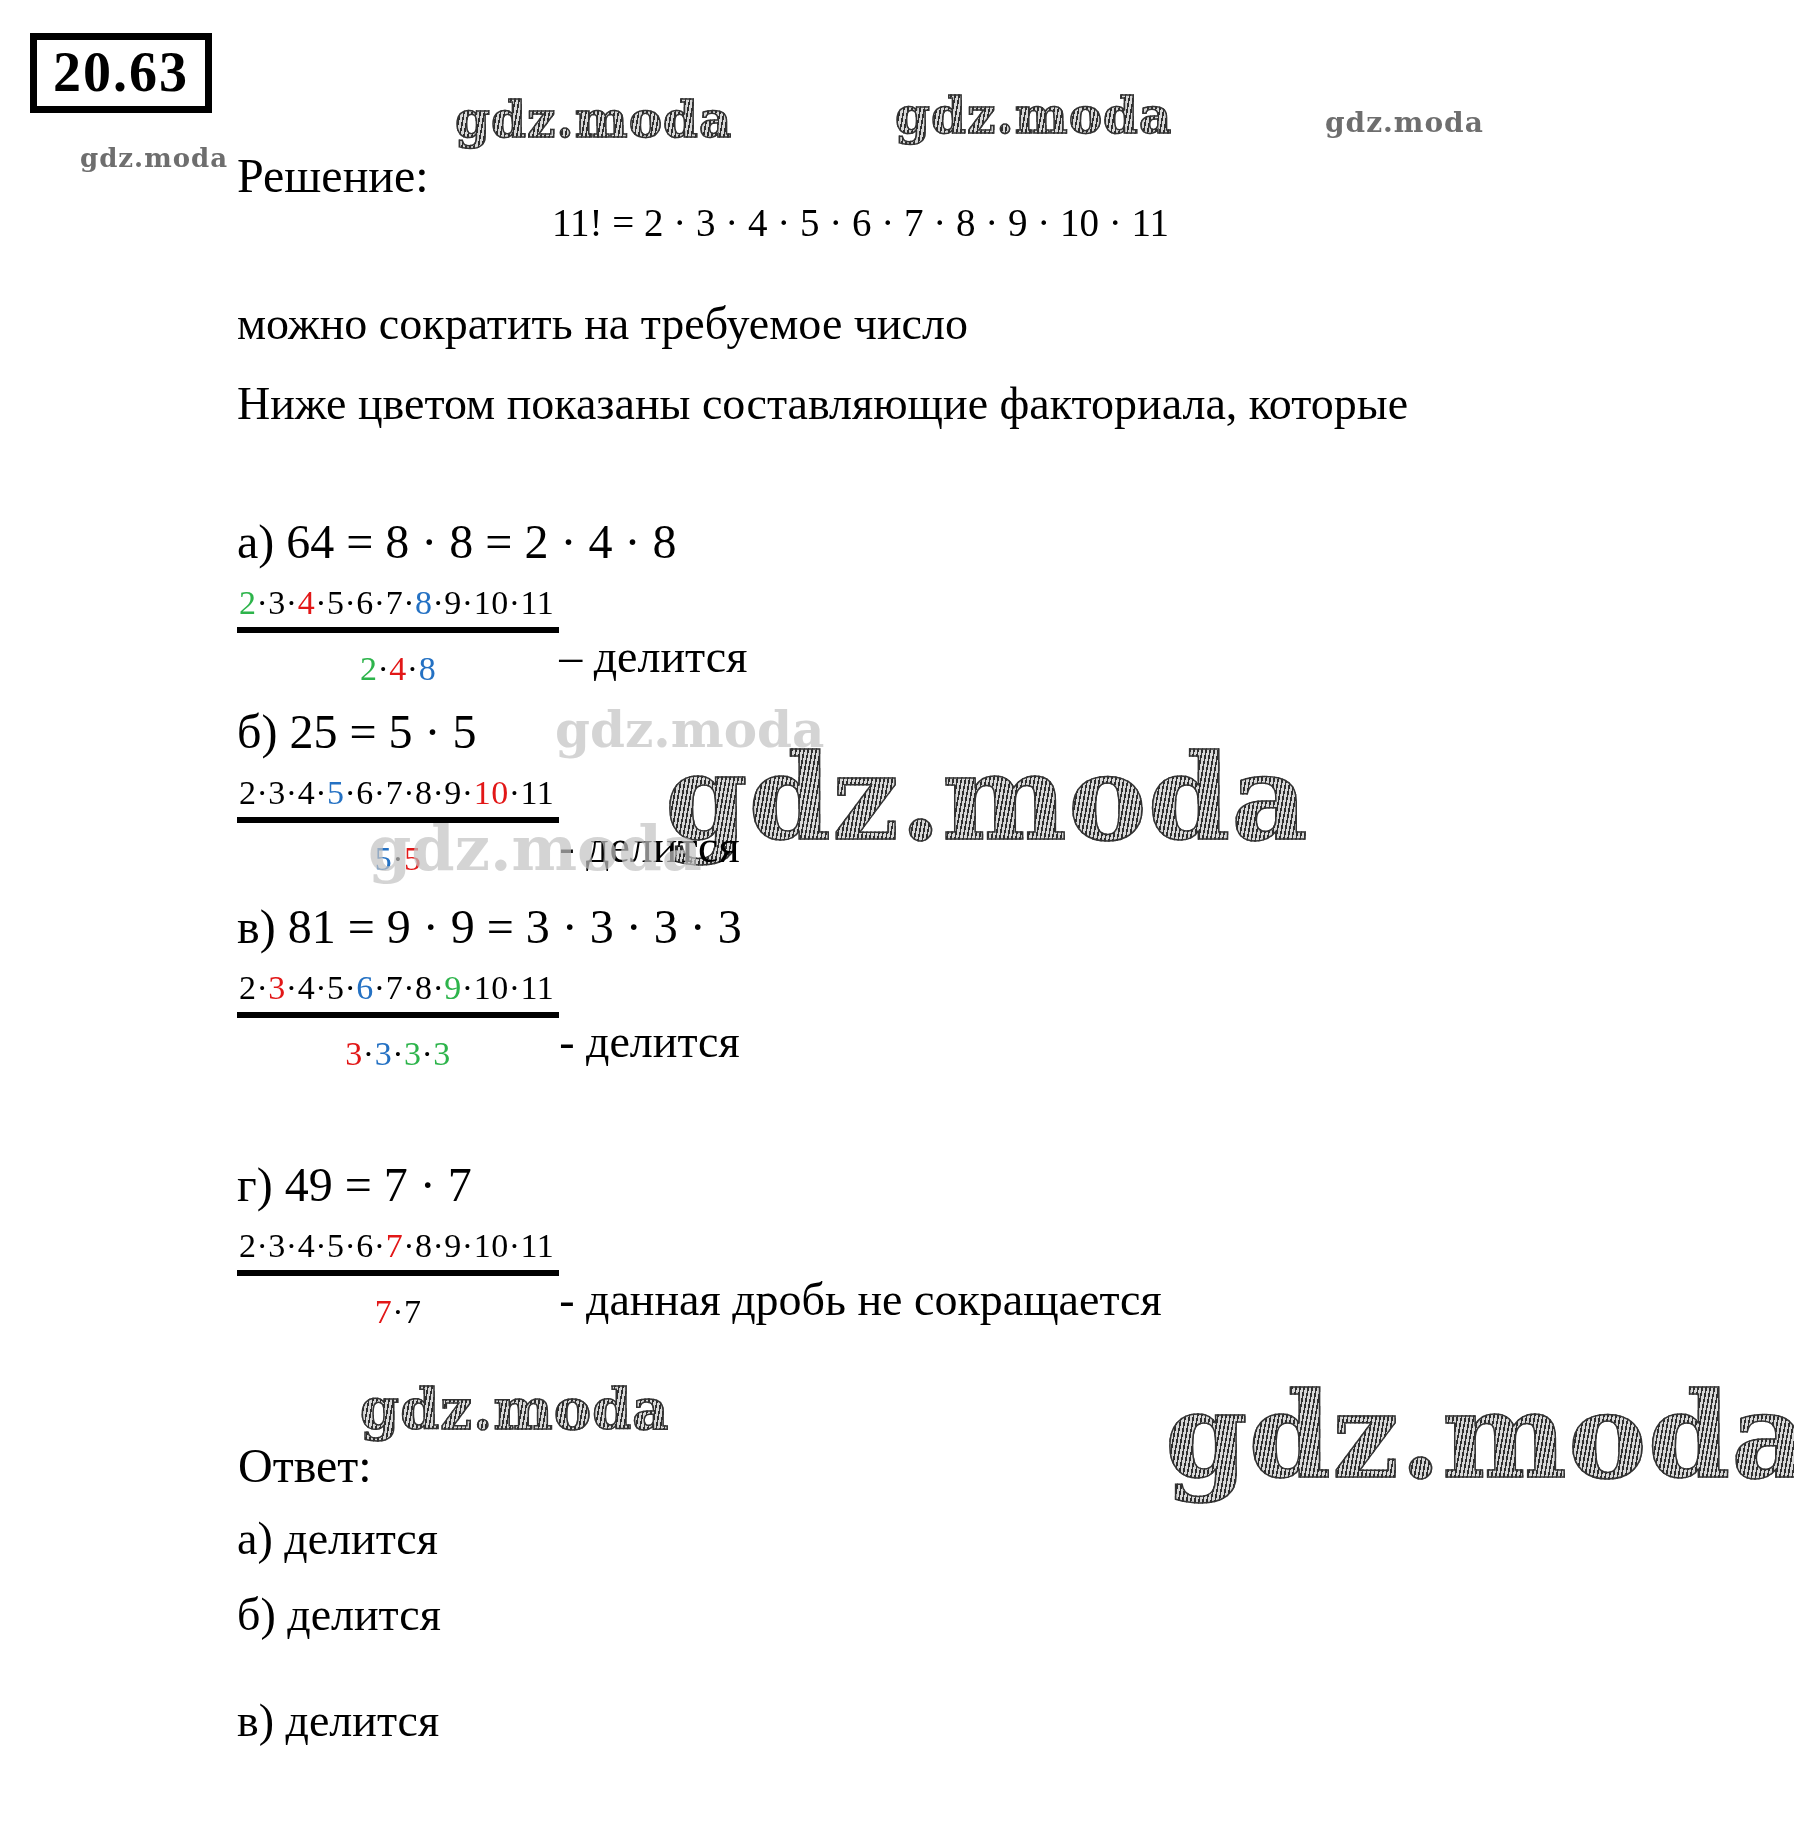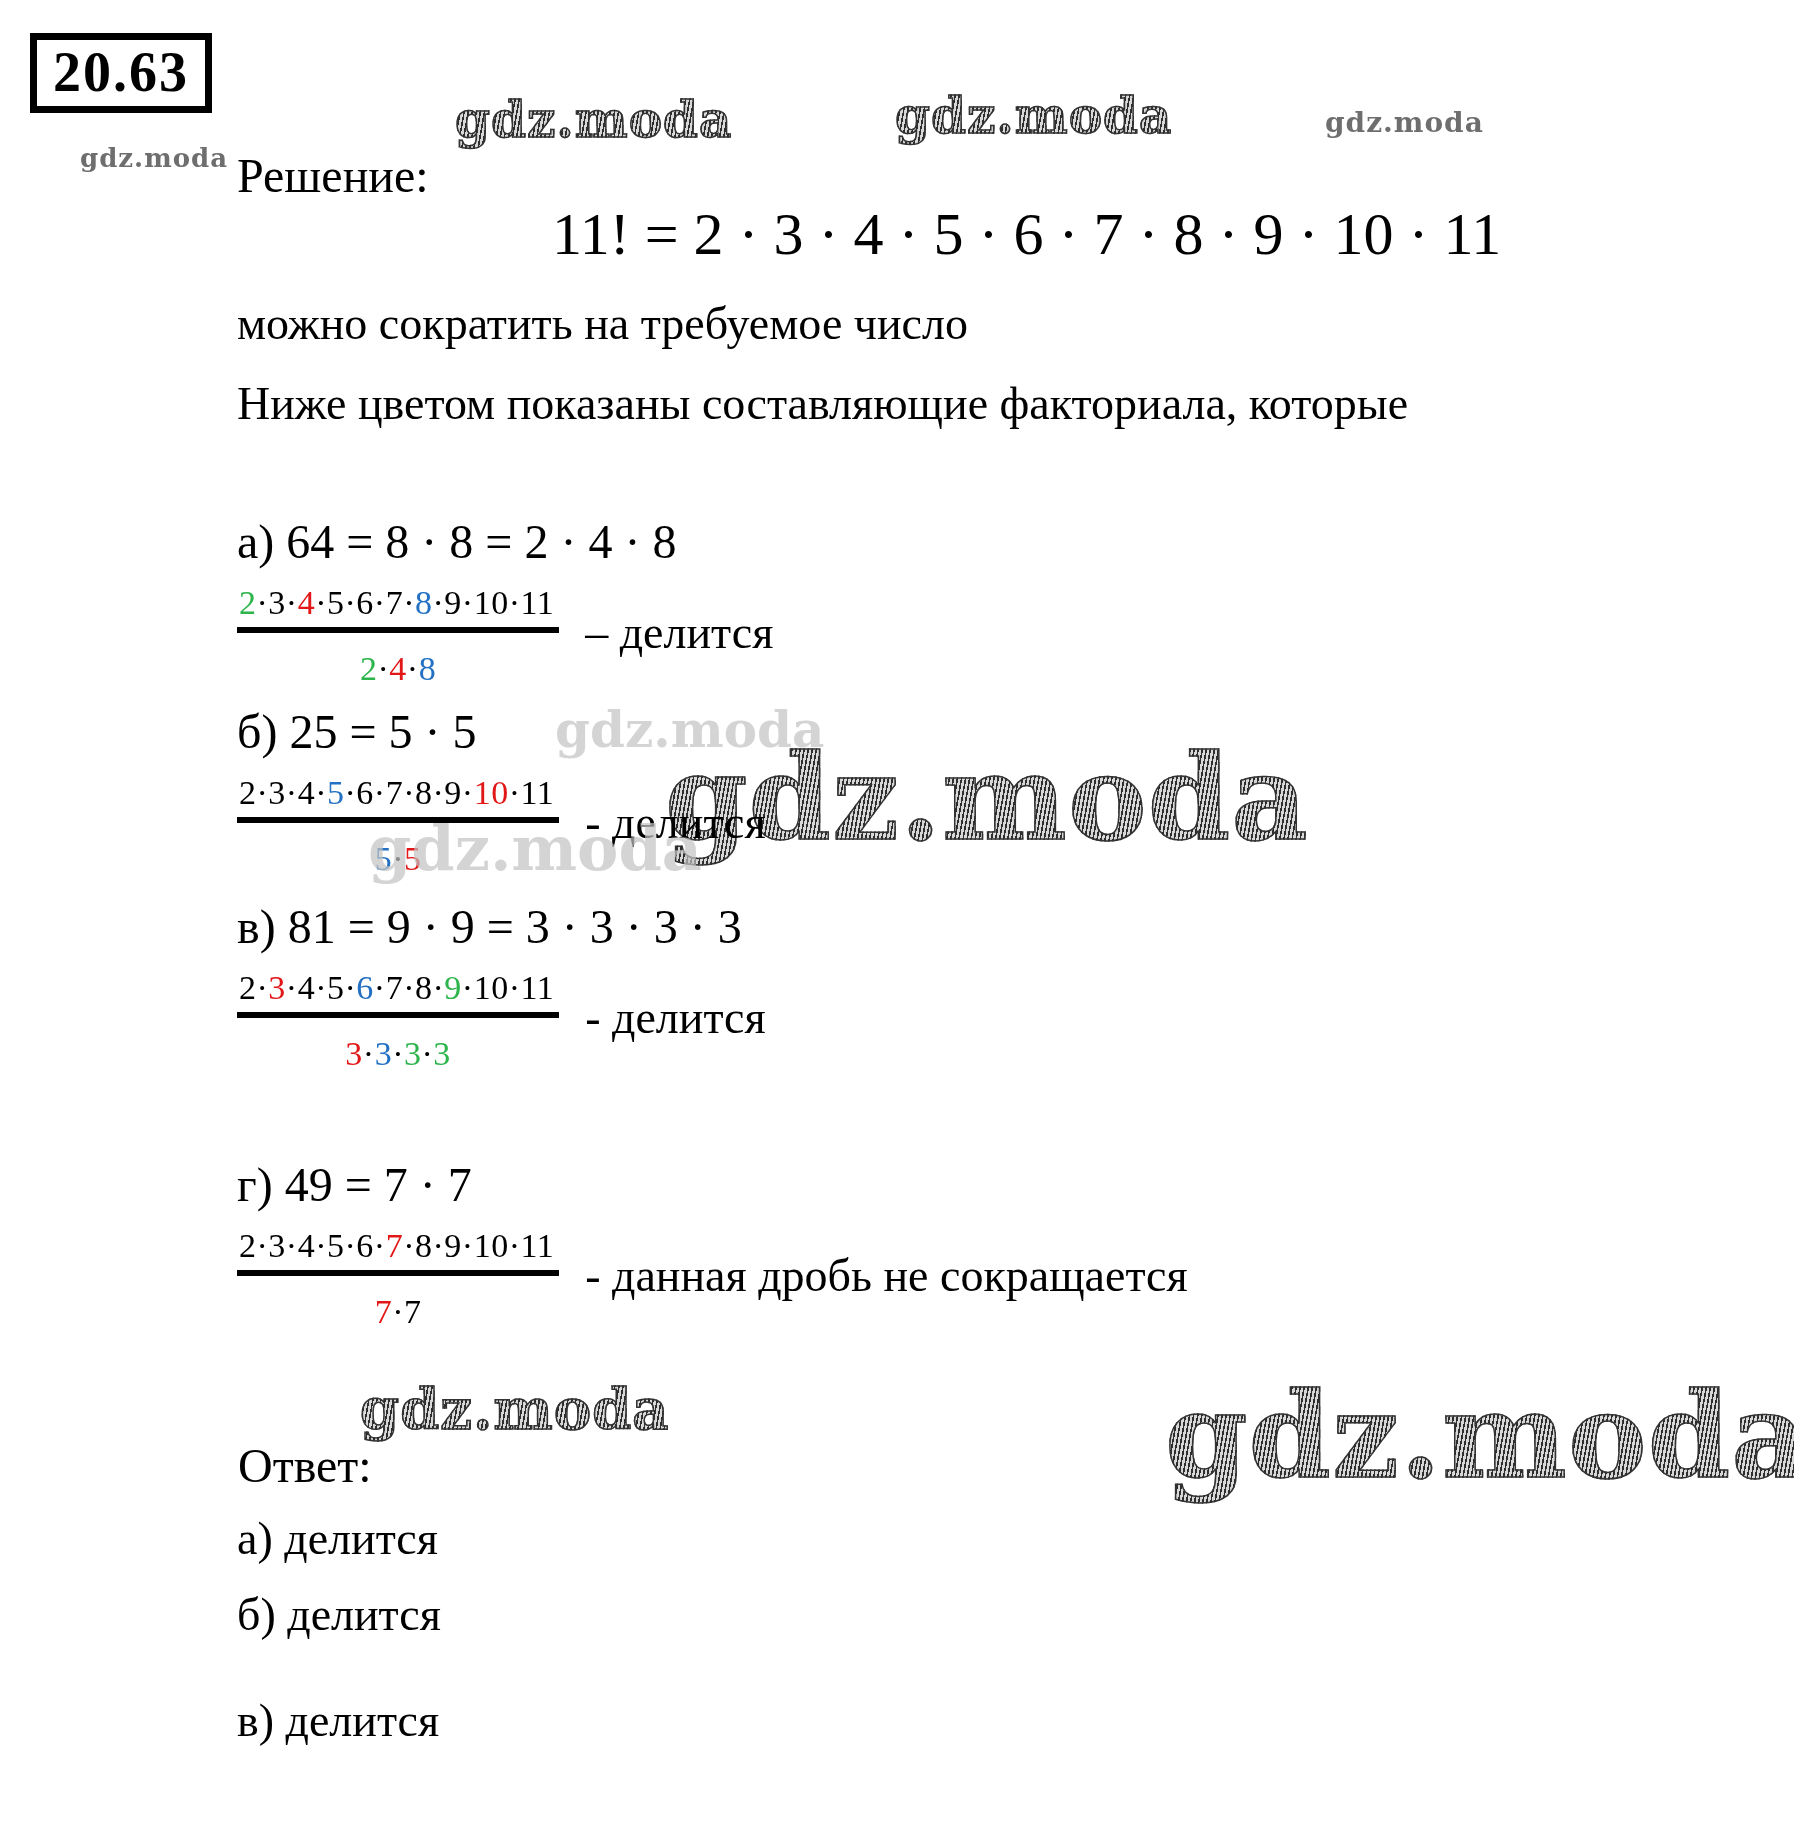--- a/index.html
+++ b/index.html
@@ -53,7 +53,7 @@
   .ghost2{left:368px;top:812px;font-size:62px;}
   
   .solution-label{position:absolute;left:237px;top:148px;font-size:48px;}
-  .factorial{position:absolute;left:552px;top:200px;font-size:60px;white-space:nowrap;z-index:2;font-family:Liberation Serif, serif;}
+  .factorial{position:absolute;left:552px;top:200px;font-size:39px;white-space:nowrap;z-index:2;font-family:Liberation Serif, serif;}
   .intro{position:absolute;left:237px;top:284px;font-size:46px;line-height:80px;z-index:2;}
   
   .sec{position:absolute;left:237px;z-index:2;}

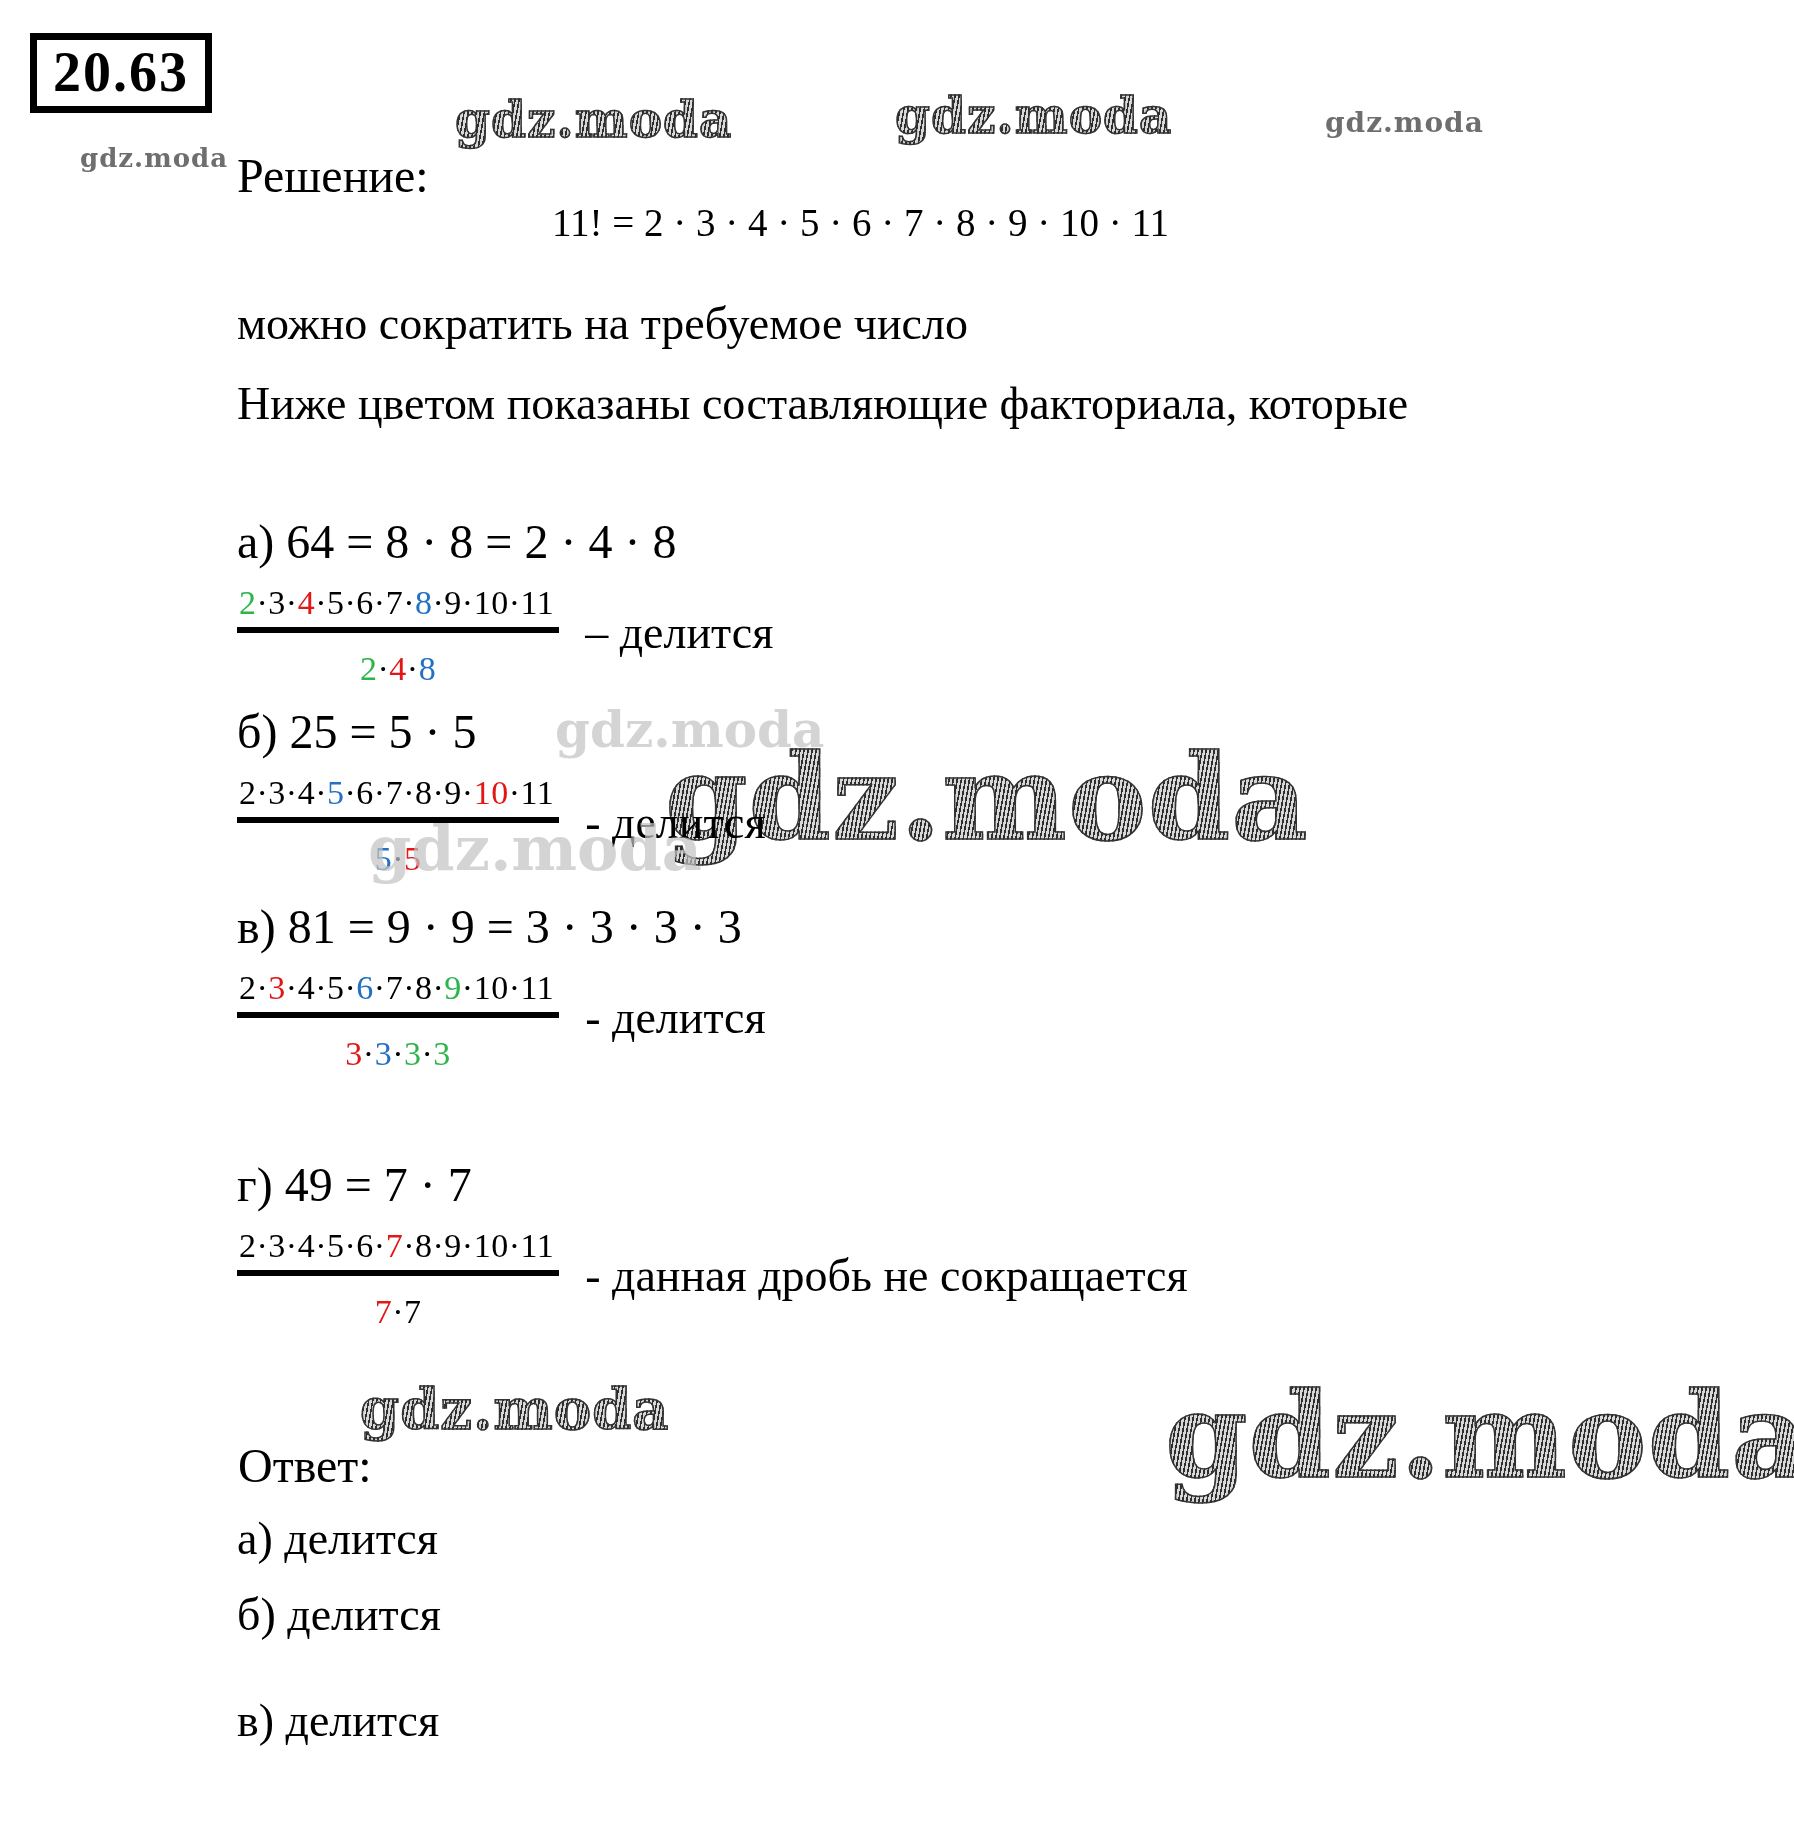--- a/index.html
+++ b/index.html
@@ -62,7 +62,7 @@
   .sec-c{top:898px;}
   .sec-d{top:1156px;}
   .heading{font-size:48px;line-height:58px;margin-bottom:14px;white-space:nowrap;}
-  .fracrow{display:flex;align-items:center;gap:26px;}
+  .fracrow{display:flex;align-items:flex-end;}
   .frac{display:inline-flex;flex-direction:column;align-items:center;}
   .num{
     font-size:34px;line-height:36px;

